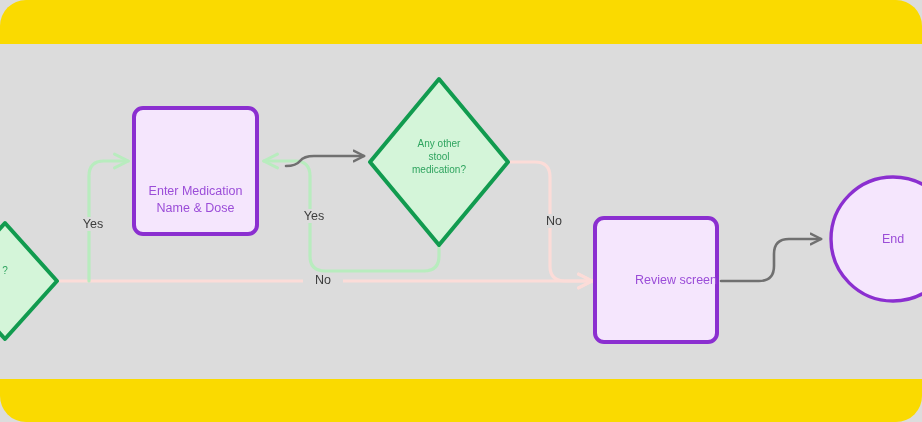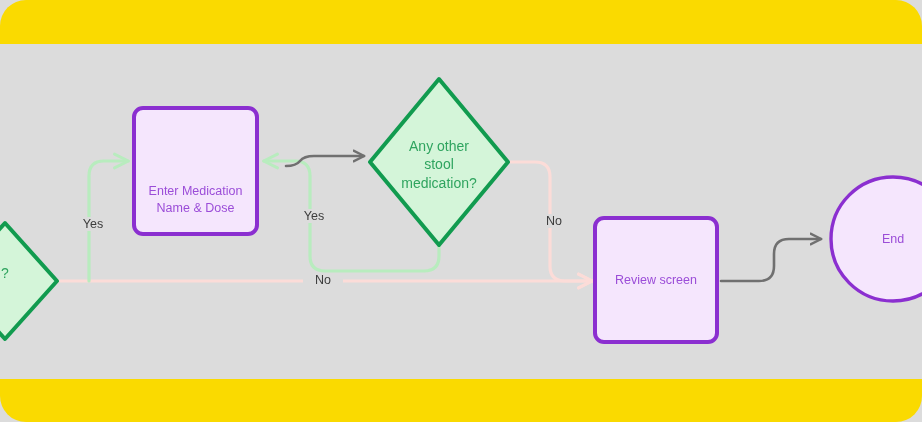--- a/index.html
+++ b/index.html
@@ -53,7 +53,7 @@
   }
   .green-label {
     color: #2fa45f;
-    font-size: 14px;
+    font-size: 10px;
   }
   .edge-label {
     position: absolute;

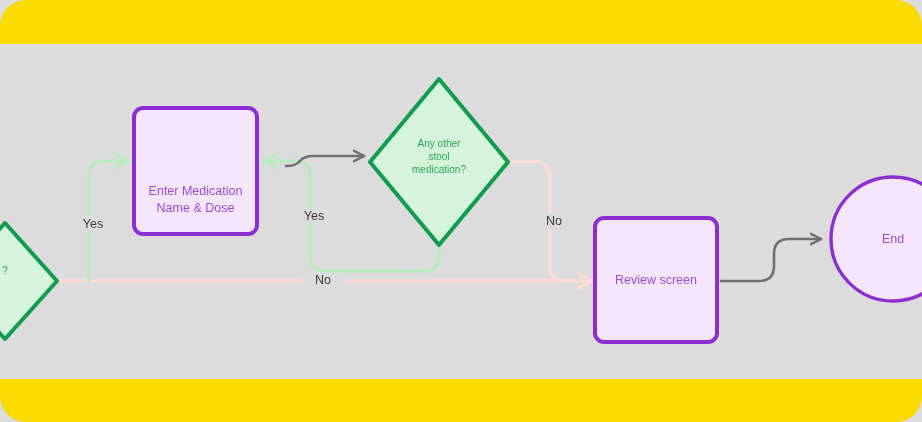--- a/index.html
+++ b/index.html
@@ -117,7 +117,7 @@
 stool
 medication?</div>
 
-  <div class="node-label purple-label" style="left:595px; top:272px; width:122px;">Review screen</div>
+  <div class="node-label purple-label" style="left:595px; top:272px; width:122px;text-align:right;">Review screen</div>
 
   <div class="node-label purple-label" style="left:843px; top:231px; width:100px;">End</div>
 

